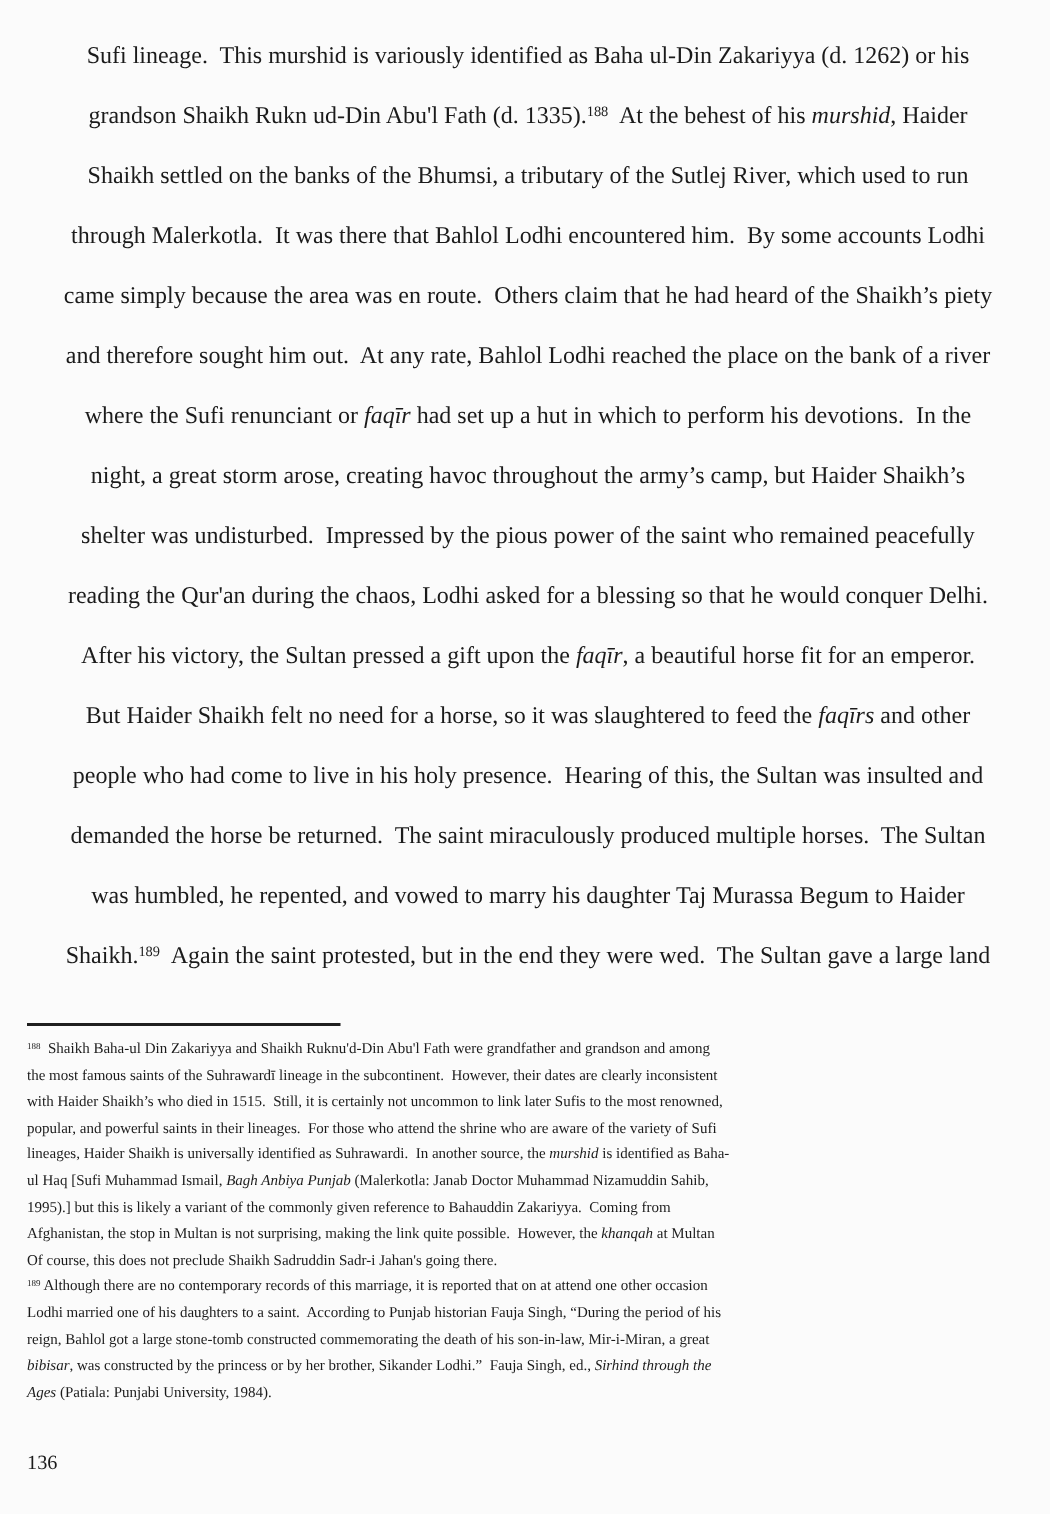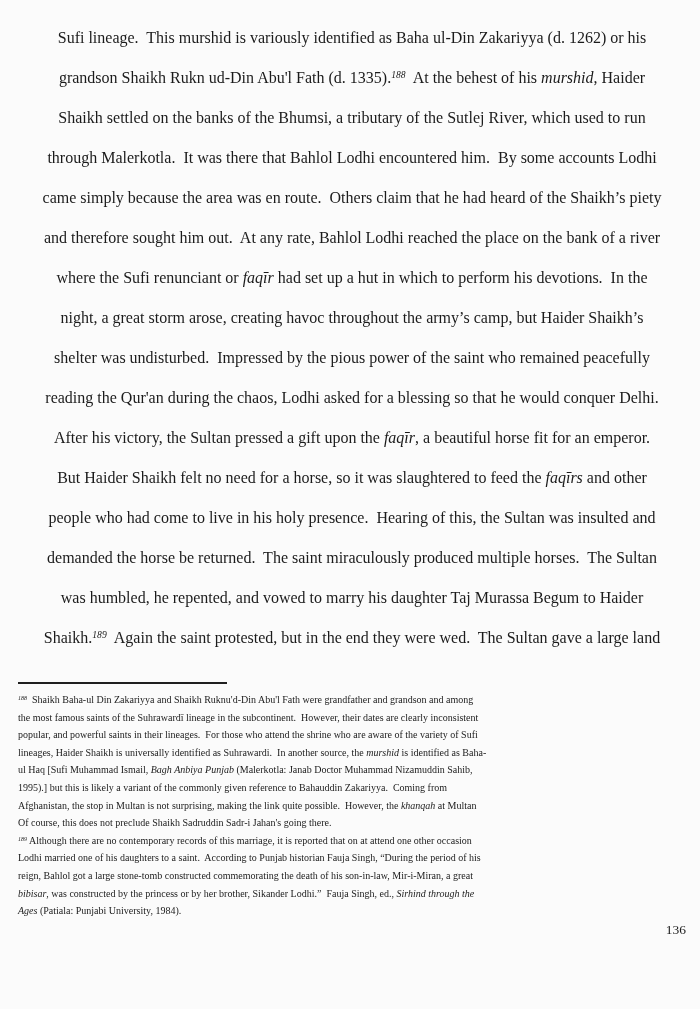--- a/index.html
+++ b/index.html
@@ -34,7 +34,6 @@
     position: relative;
     top: -0.48em;
     vertical-align: baseline;
-    font-style: italic;
   }
   .footnote-separator {
     width: 209px;

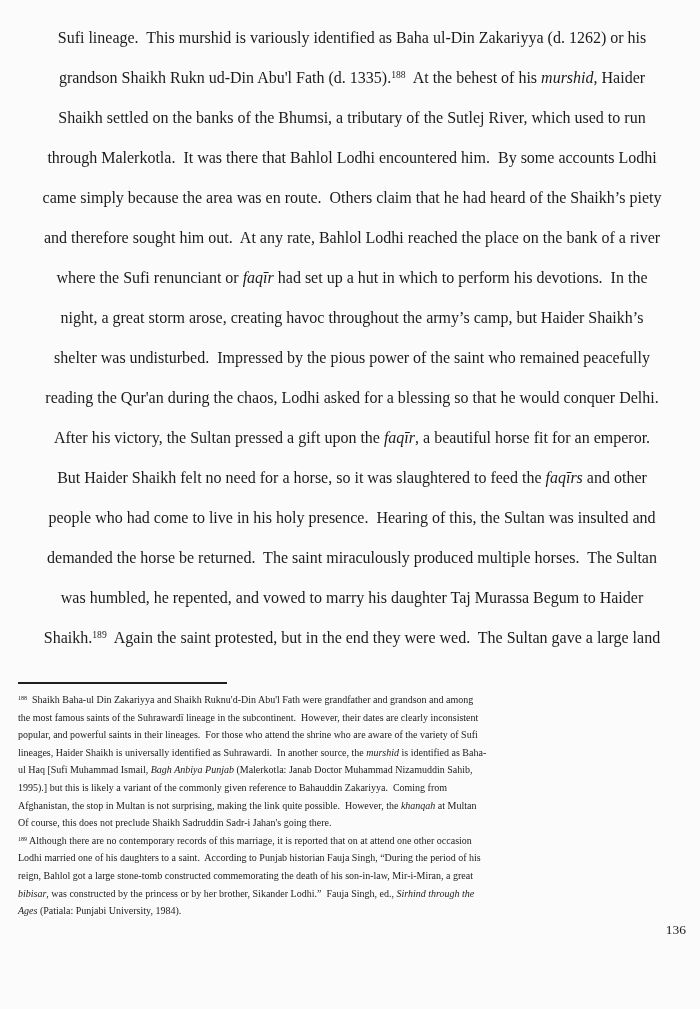--- a/index.html
+++ b/index.html
@@ -84,6 +84,7 @@
       <div>
         <div class="line"><sup class="fnref">188</sup><span>  Shaikh Baha-ul Din Zakariyya and Shaikh Ruknu'd-Din Abu'l Fath were grandfather and grandson and among</span></div>
         <div class="line"><span>the most famous saints of the Suhrawardī lineage in the subcontinent.  However, their dates are clearly inconsistent</span></div>
+        <div class="line"><span>with Haider Shaikh’s who died in 1515.  Still, it is certainly not uncommon to link later Sufis to the most renowned,</span></div>
         <div class="line"><span>popular, and powerful saints in their lineages.  For those who attend the shrine who are aware of the variety of Sufi</span></div>
         <div class="line"><span>lineages, Haider Shaikh is universally identified as Suhrawardi.  In another source, the </span><em>murshid</em><span> is identified as Baha-</span></div>
         <div class="line"><span>ul Haq [Sufi Muhammad Ismail, </span><em>Bagh Anbiya Punjab</em><span> (Malerkotla: Janab Doctor Muhammad Nizamuddin Sahib,</span></div>

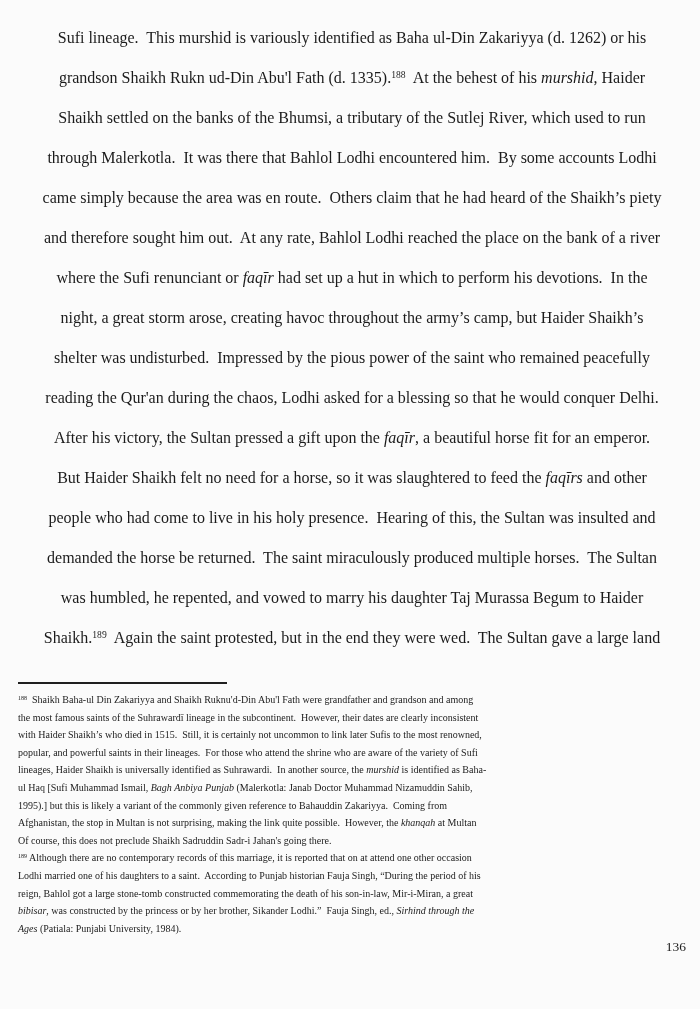--- a/index.html
+++ b/index.html
@@ -48,8 +48,8 @@
     white-space: pre;
   }
   .page-number {
-    margin-top: 2px;
-    text-align: right;
+    margin-top: 30px;
+    text-align: left;
     font-size: 13.5px;
     line-height: 16px;
   }

